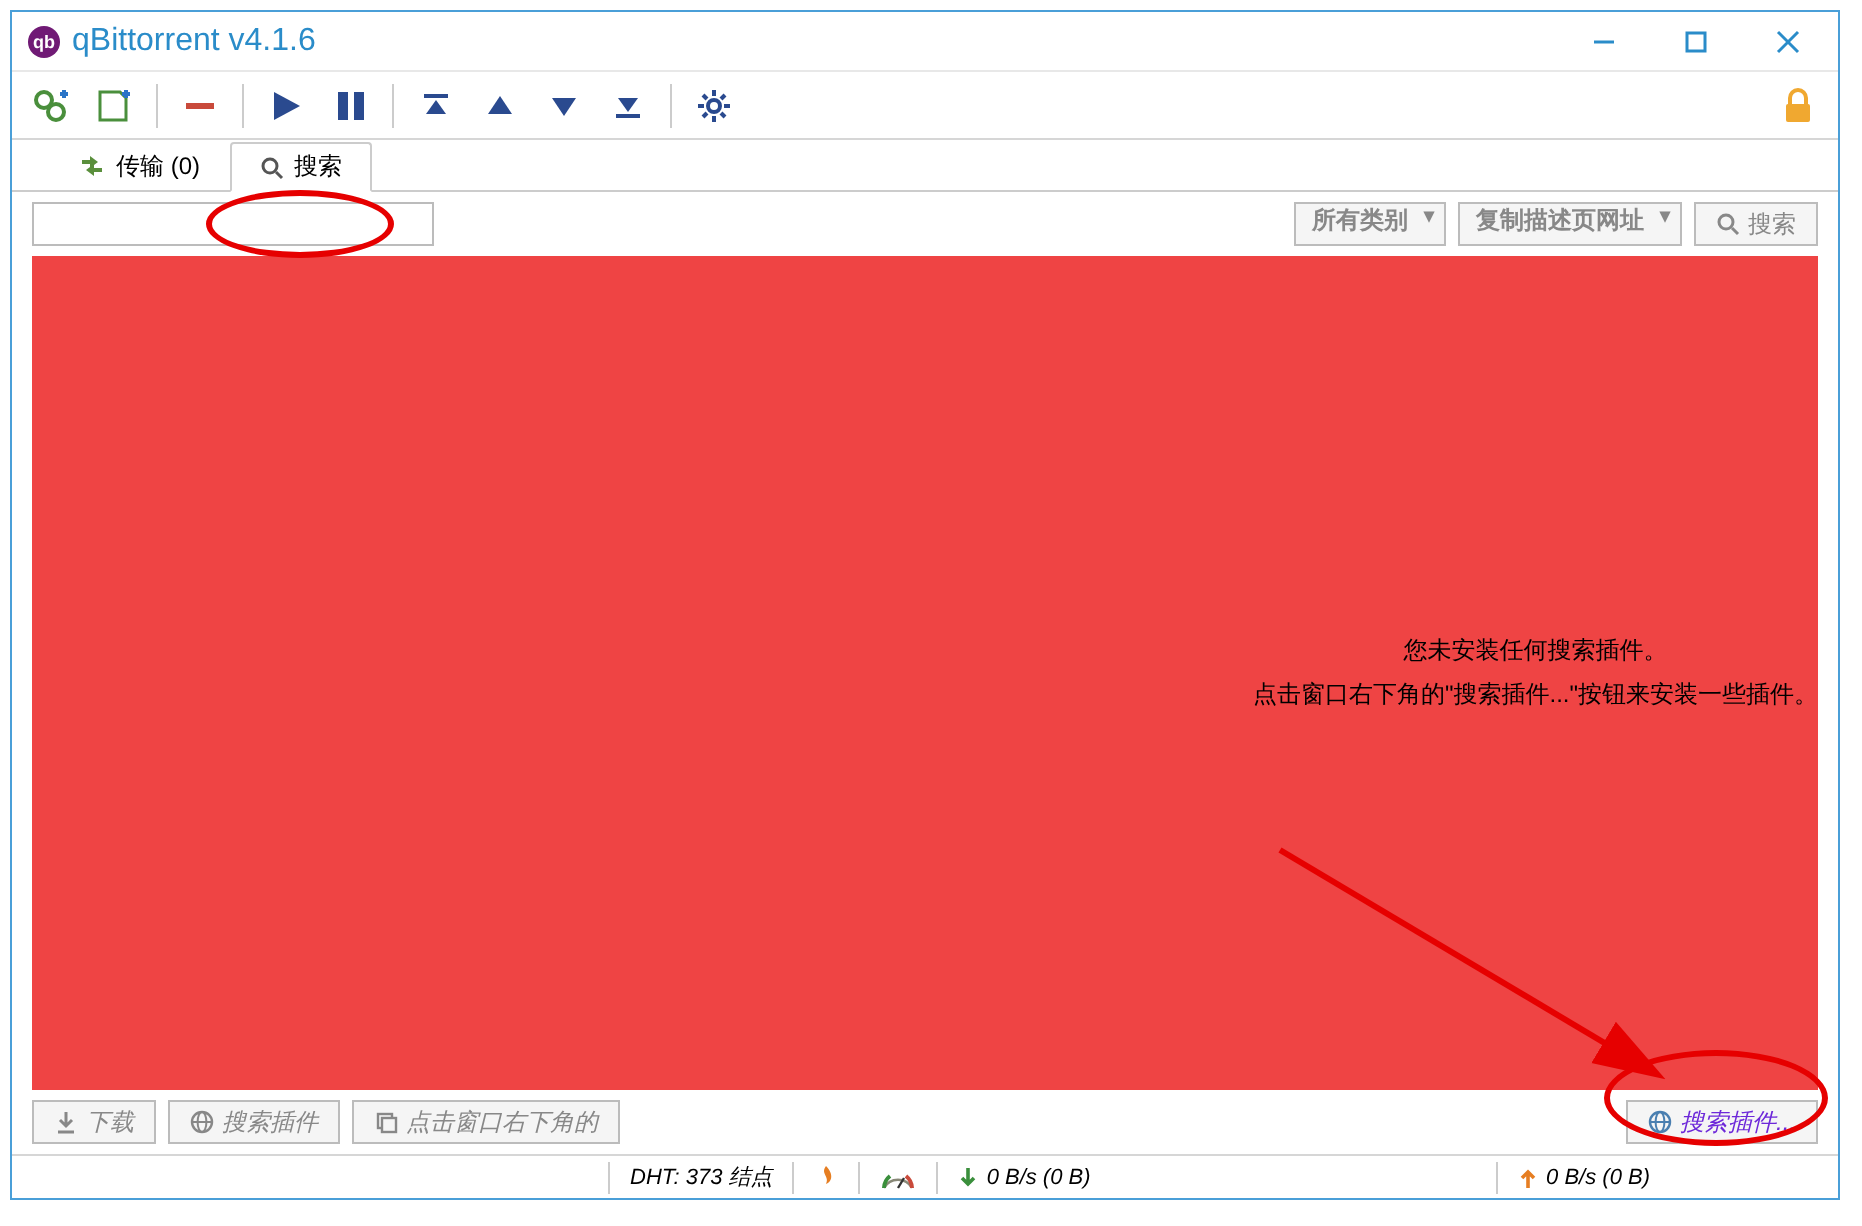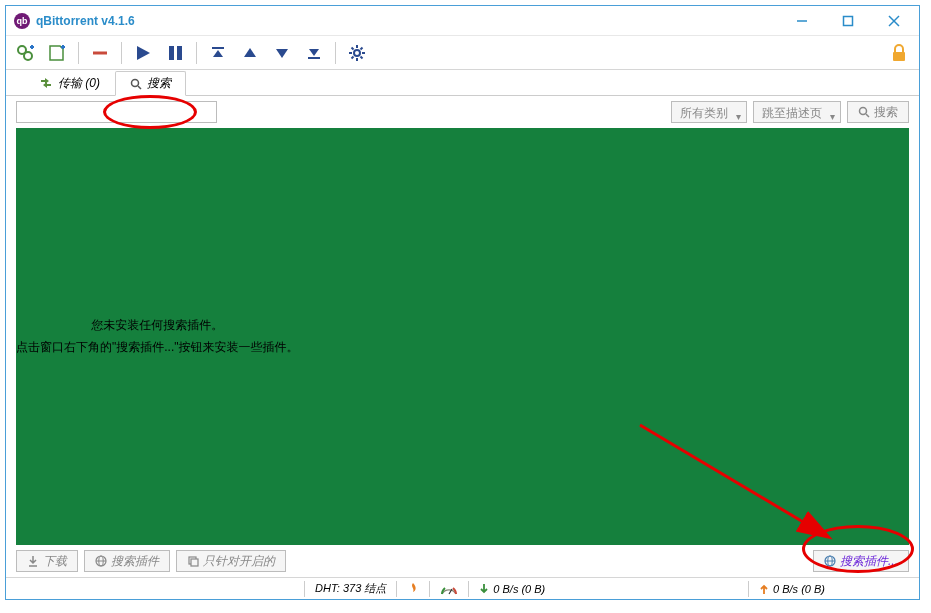--- a/index.html
+++ b/index.html
@@ -8,7 +8,7 @@
 .window { width: 915px; height: 595px; border: 1px солид #4a9fd8; margin: 5px; background: #fff; display: flex; flex-direction: column; border:1px solid #4a9fd8;}
 .titlebar { height: 30px; background: #fff; display: flex; align-items: center; padding: 0 2px; border-bottom: 1px solid #e8e8e8; }
 .titlebar .app-icon { width: 16px; height: 16px; margin: 0 6px; background: #701a75; border-radius: 50%; display:flex;align-items:center;justify-content:center;color:#fff;font-size:9px;font-weight:bold;}
-.titlebar .title { color: #2a8cc9; font-size: 12px; flex: 1; font-weight: bold; }
+.titlebar .title { color: #2a8cc9; font-size: 16px; flex: 1; }
 .win-ctrls { display: flex; }
 .win-btn { width: 46px; height: 30px; display: flex; align-items: center; justify-content: center; color: #2a8cc9; font-size: 14px;}
 .win-btn.close { color:#2a8cc9; font-size:16px;}

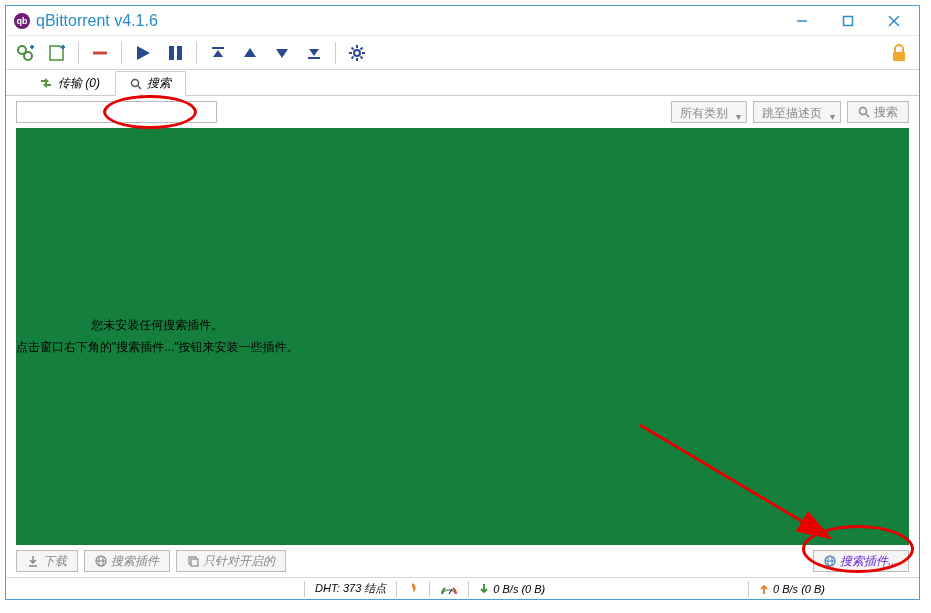--- a/index.html
+++ b/index.html
@@ -21,7 +21,7 @@
 .tool-sep { width: 1px; height: 22px; background: #ccc; margin: 0 2px; }
 .lock-icon { margin-left: auto; margin-right: 6px; color: #f0a830; font-size: 18px;}
 
-.tabbar { height: 26px; display: flex; align-items: flex-end; padding: 0 10px 0 18px; background: #fff; border-bottom: 1px solid #ccc; font-style: italic; }
+.tabbar { height: 26px; display: flex; align-items: flex-end; padding: 0 10px 0 18px; background: #fff; border-bottom: 1px solid #ccc; }
 .tab { height: 25px; padding: 0 14px; display: flex; align-items: center; gap: 5px; font-size: 12px; border: 1px solid transparent; border-bottom: none; position: relative; }
 .tab.active { border: 1px solid #ccc; border-bottom: 1px solid #fff; background: #fff; margin-bottom: -1px; border-radius: 2px 2px 0 0;}
 .tab-icon { font-size: 12px; color: #666; }

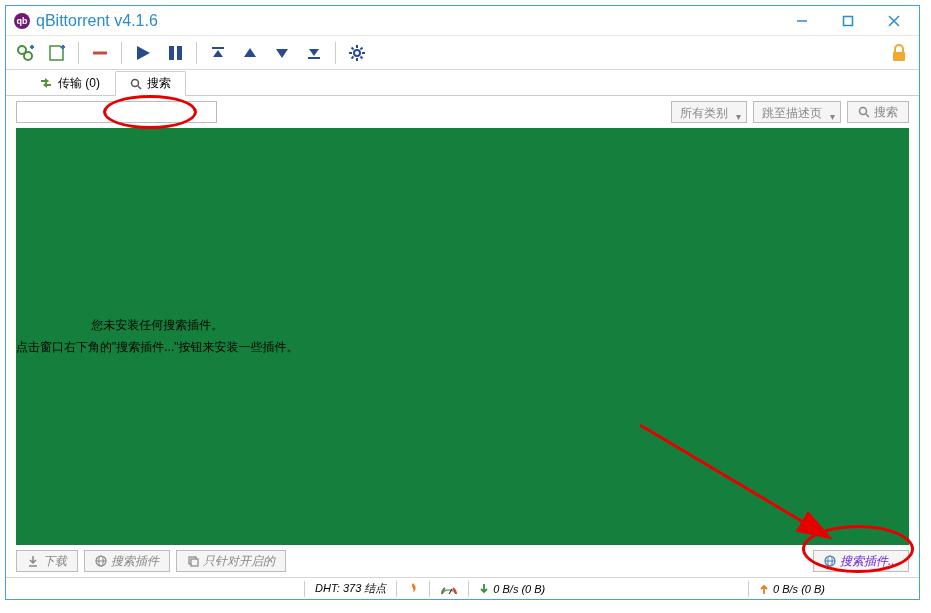--- a/index.html
+++ b/index.html
@@ -30,7 +30,7 @@
 .search-input { flex: 1; height: 22px; border: 1px solid #bcbcbc; background: #fff; padding: 0 22px; font-size: 12px; position: relative; }
 .search-wrap { flex:1; position:relative; }
 .search-wrap .mag { position:absolute; left:6px; top:4px; color:#888; font-size:12px;}
-.dd { height: 22px; border: 1px solid #bcbcbc; background: #f5f5f5; padding: 0 18px 0 8px; font-size: 12px; color: #888; display:flex; align-items:flex-end; position:relative;}
+.dd { height: 22px; border: 1px solid #bcbcbc; background: #f5f5f5; padding: 0 18px 0 8px; font-size: 12px; color: #888; display:flex; align-items:flex-start; position:relative;font-weight:bold;}
 .dd::after { content:"▾"; position:absolute; right:5px; color:#888; font-size:10px;}
 .btn { height: 22px; border: 1px solid #bcbcbc; background: #f5f5f5; padding: 0 10px; font-size: 12px; color: #888; display: flex; align-items: center; gap: 4px;}
 

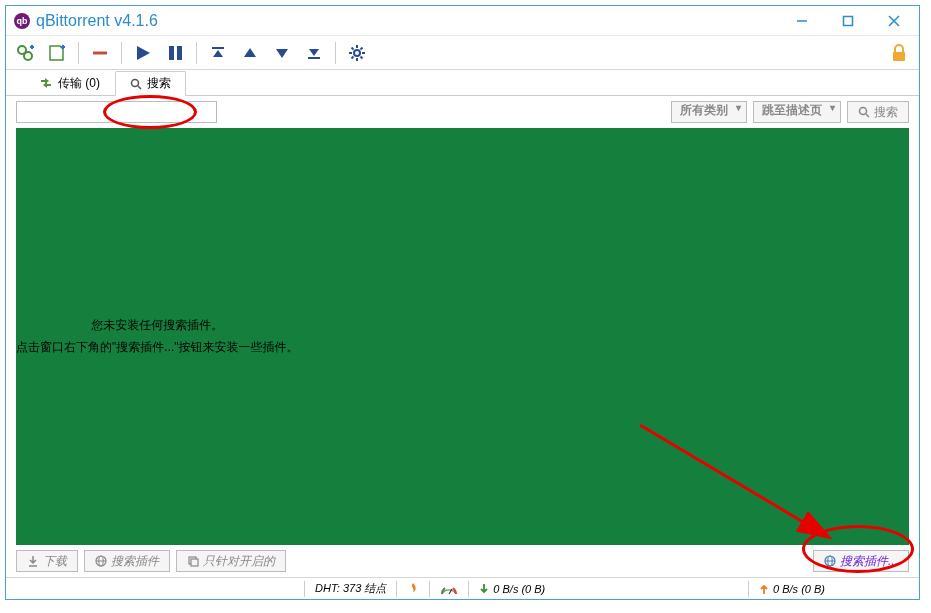--- a/index.html
+++ b/index.html
@@ -197,7 +197,7 @@
         <span>所有类别</span>
       </div>
     <div class="dd">
-        <span>跳至描述页</span>
+        <span>复制描述页网址</span>
       </div>
     <div class="btn">
       <svg width="12" height="12">

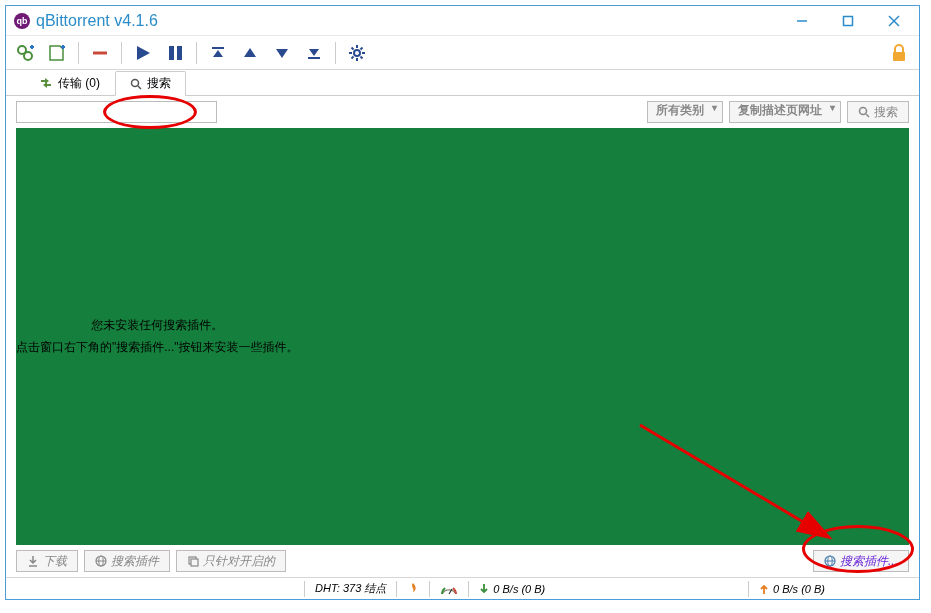--- a/index.html
+++ b/index.html
@@ -34,7 +34,7 @@
 .dd::after { content:"▾"; position:absolute; right:5px; color:#888; font-size:10px;}
 .btn { height: 22px; border: 1px solid #bcbcbc; background: #f5f5f5; padding: 0 10px; font-size: 12px; color: #888; display: flex; align-items: center; gap: 4px;}
 
-.content { flex: 1; background: #15803d; margin: 0 10px; border: none; display: flex; flex-direction: column; align-items:flex-start; justify-content:center; }
+.content { flex: 1; background: #ef4444; margin: 0 10px; border: none; display: flex; flex-direction: column; align-items:flex-end; justify-content:center; }
 .empty-msg { color: #000; font-size: 12px; text-align: center; line-height: 1.8; }
 
 .bottom-row { height: 32px; display: flex; align-items: center; padding: 4px 10px; gap: 6px; font-style: italic;}

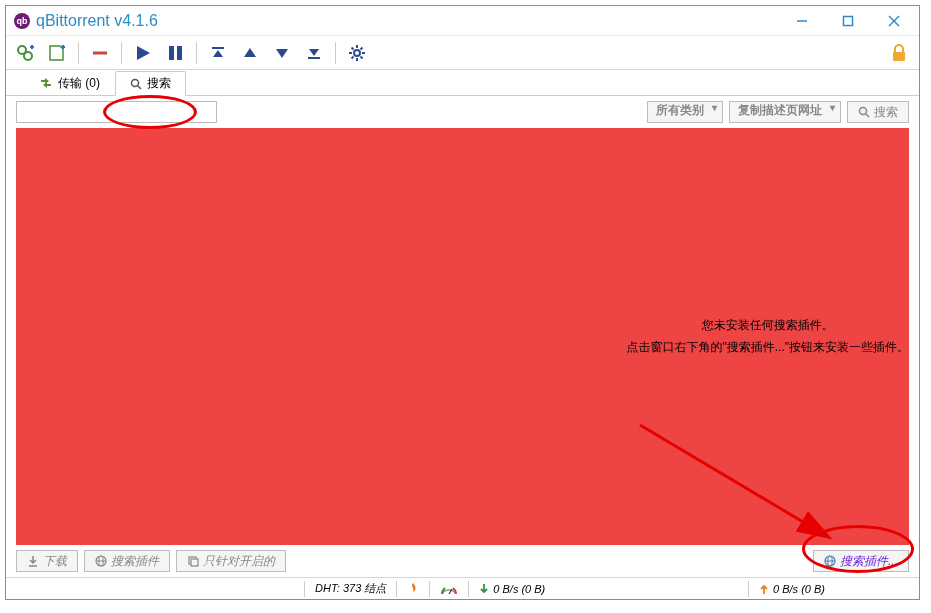--- a/index.html
+++ b/index.html
@@ -235,7 +235,7 @@
           <rect x="2" y="2" width="7" height="7" fill="none" stroke="#888" stroke-width="1.2"></rect>
           <rect x="4" y="4" width="7" height="7" fill="#f5f5f5" stroke="#888" stroke-width="1.2"></rect>
         </svg>
-      <span>只针对开启的</span>
+      <span>点击窗口右下角的</span>
     </div>
     <div class="spacer"></div>
     <div class="btn" style="color:#6d28d9;">

